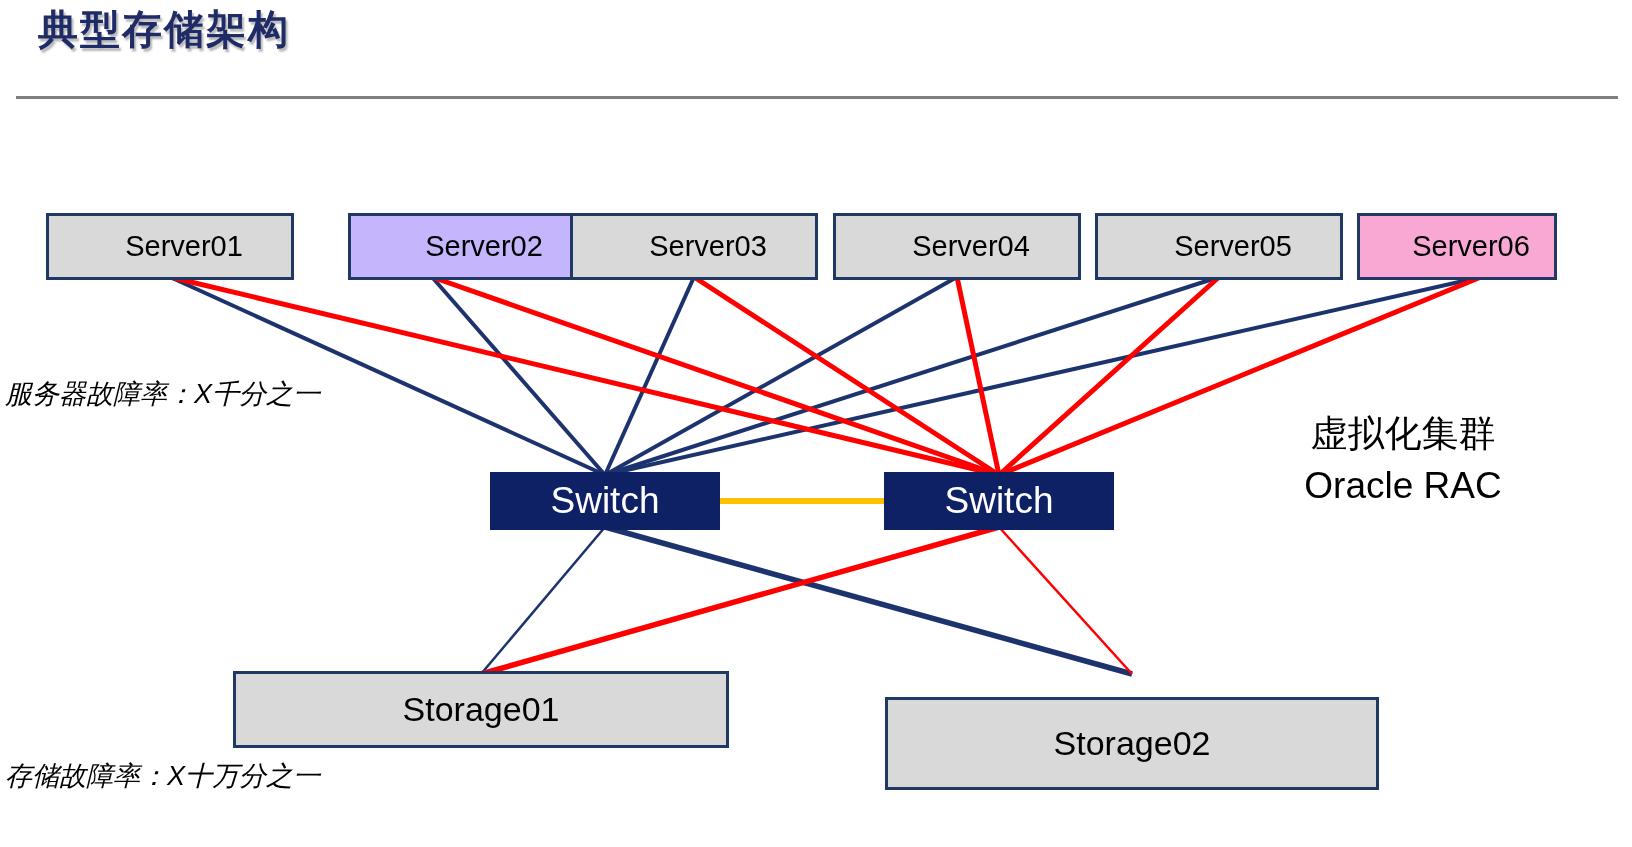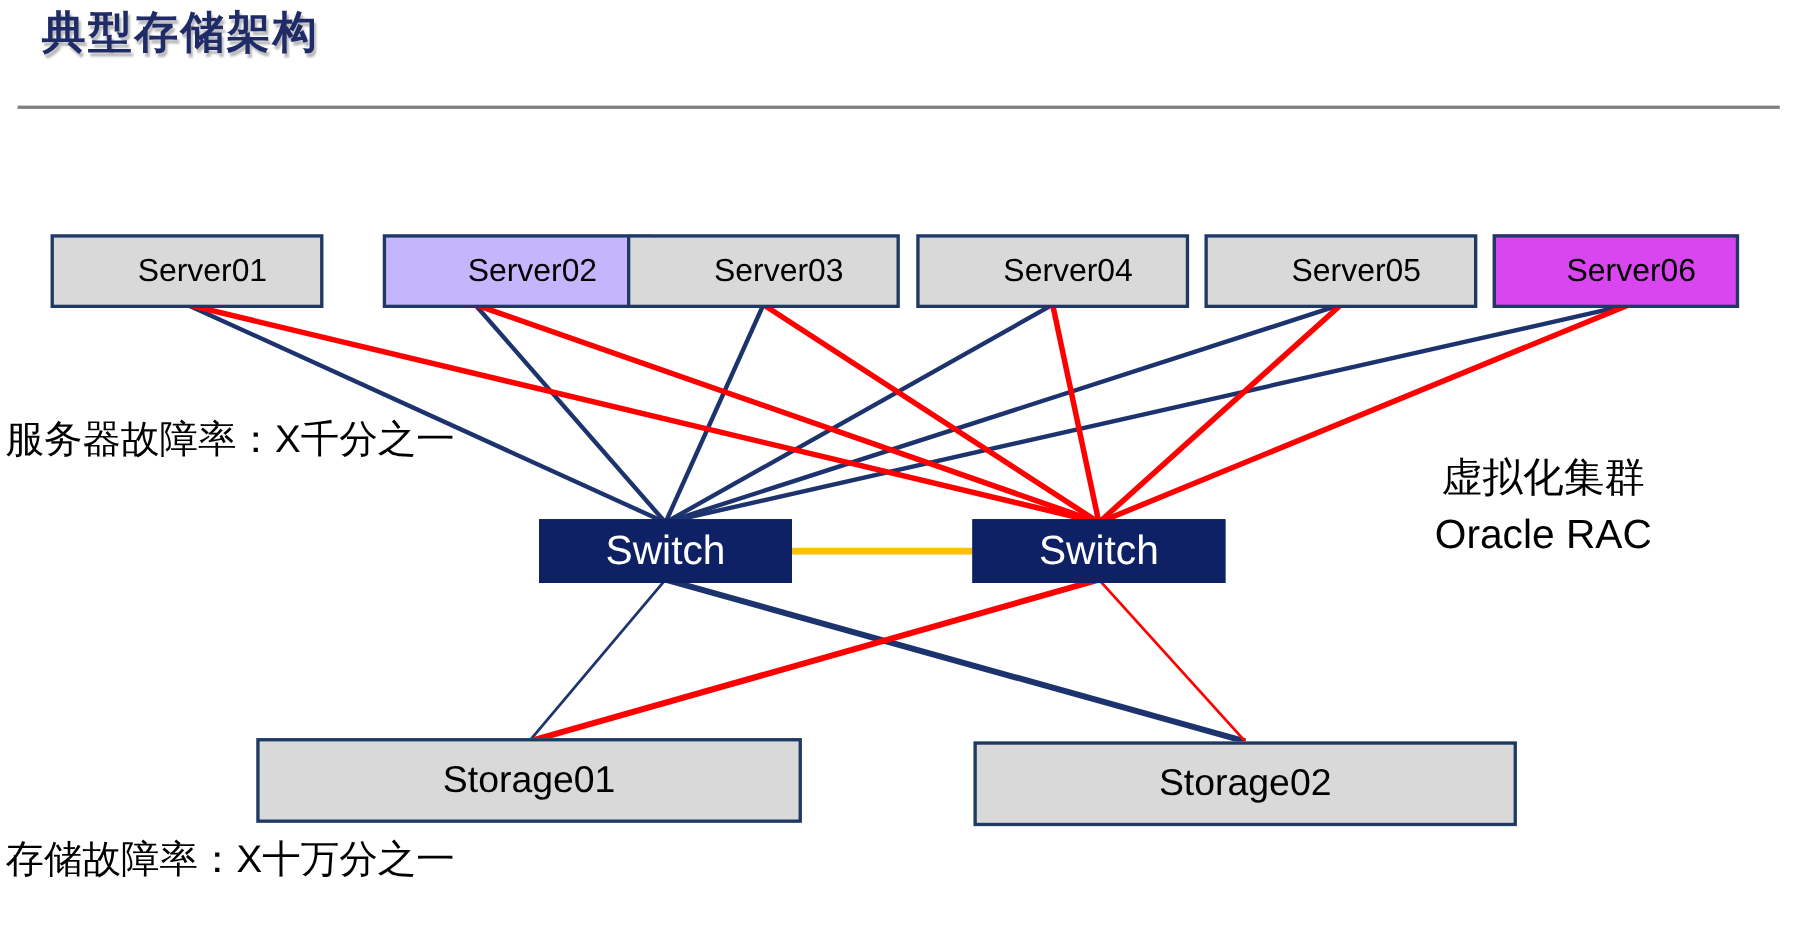--- a/index.html
+++ b/index.html
@@ -74,7 +74,7 @@
   <div class="node gray-node server-node" style="left: 570px; top: 213px; width: 248px; height: 67px; background: rgb(217, 217, 217); border-color: rgb(31, 56, 100);">Server03</div>
   <div class="node gray-node server-node" style="left: 833px; top: 213px; width: 248px; height: 67px; background: rgb(217, 217, 217); border-color: rgb(31, 56, 100);">Server04</div>
   <div class="node gray-node server-node" style="left: 1095px; top: 213px; width: 248px; height: 67px; background: rgb(217, 217, 217); border-color: rgb(31, 56, 100);">Server05</div>
-  <div class="node gray-node server-node" style="left: 1357px; top: 213px; width: 224px; height: 67px; background: #d946ef; border-color: rgb(31, 56, 100);">Server06</div>
+  <div class="node gray-node server-node" style="left: 1357px; top: 213px; width: 200px; height: 67px; background: #f9a8d4; border-color: rgb(31, 56, 100);">Server06</div>
 
   <div class="node switch-node" style="left: 490px; top: 472px; width: 230px; height: 58px; background: rgb(14, 33, 100); border-color: rgb(14, 33, 100);">Switch</div>
   <div class="node switch-node" style="left: 884px; top: 472px; width: 230px; height: 58px; background: rgb(14, 33, 100); border-color: rgb(14, 33, 100);">Switch</div>

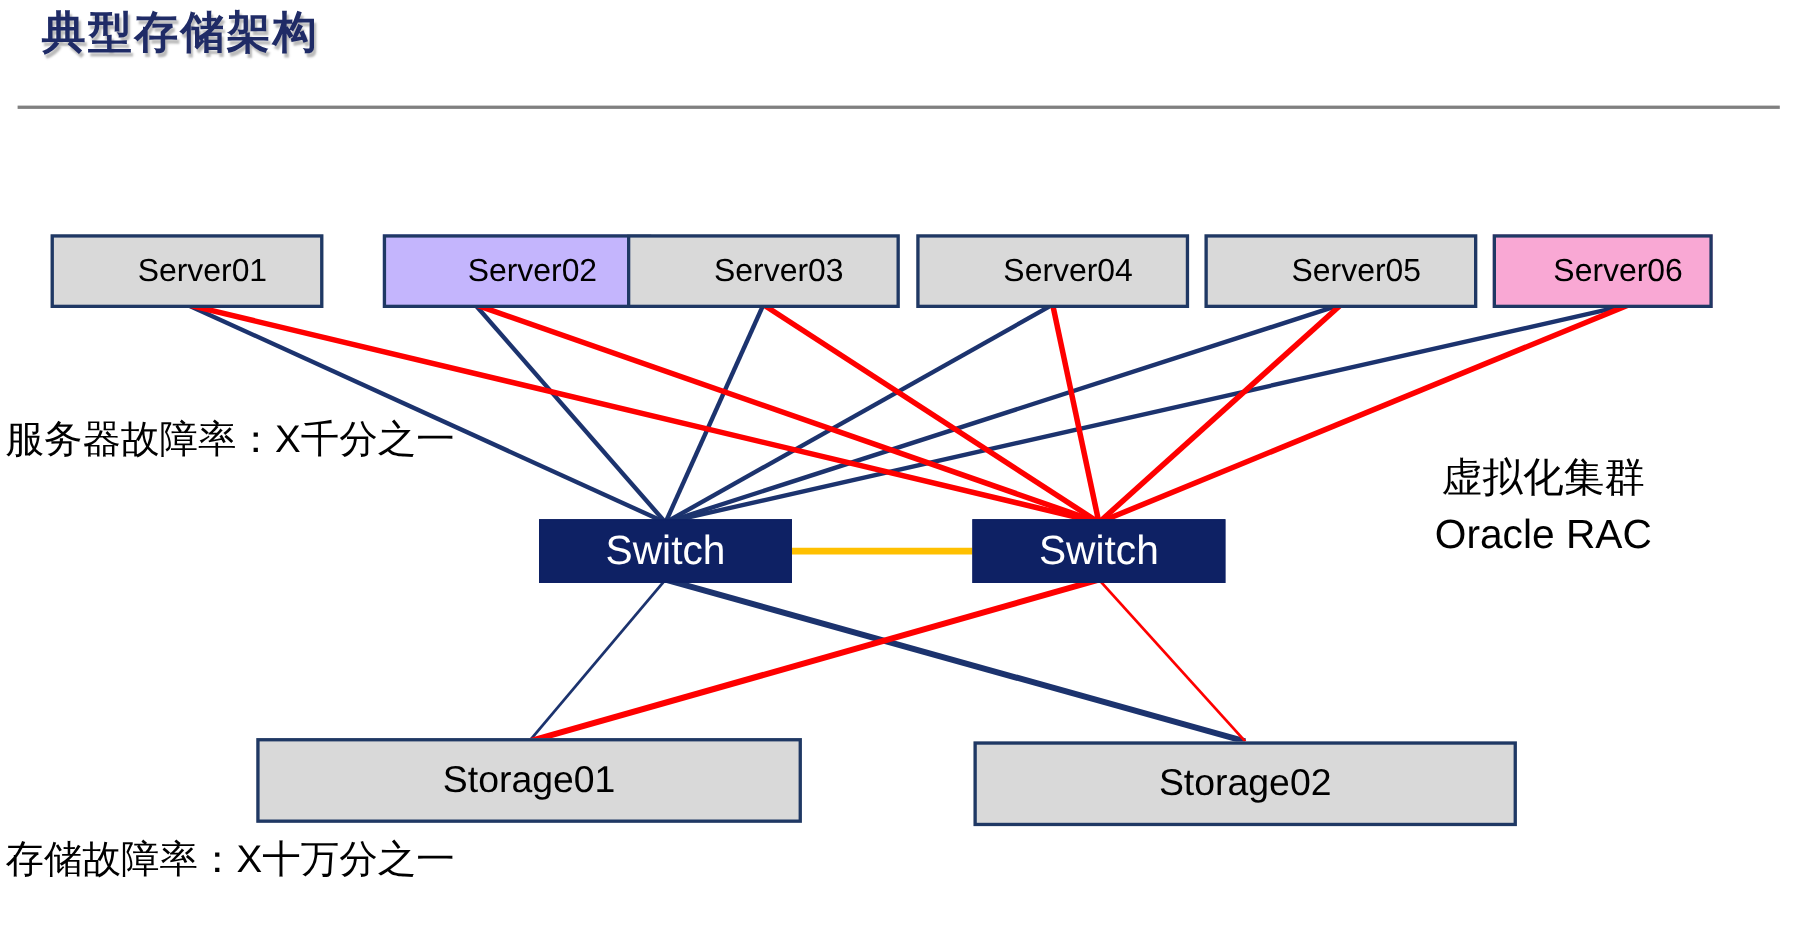--- a/index.html
+++ b/index.html
@@ -34,7 +34,7 @@
   }
 
   .side-label{
-    position:absolute;color:#000000;font-size:35px;z-index:3;white-space:nowrap;
+    position:absolute;color:#000000;font-size:27px;z-index:3;white-space:nowrap;font-style:italic;
   }
   .cluster-note{
     position:absolute;left:1272px;top:408px;width:262px;

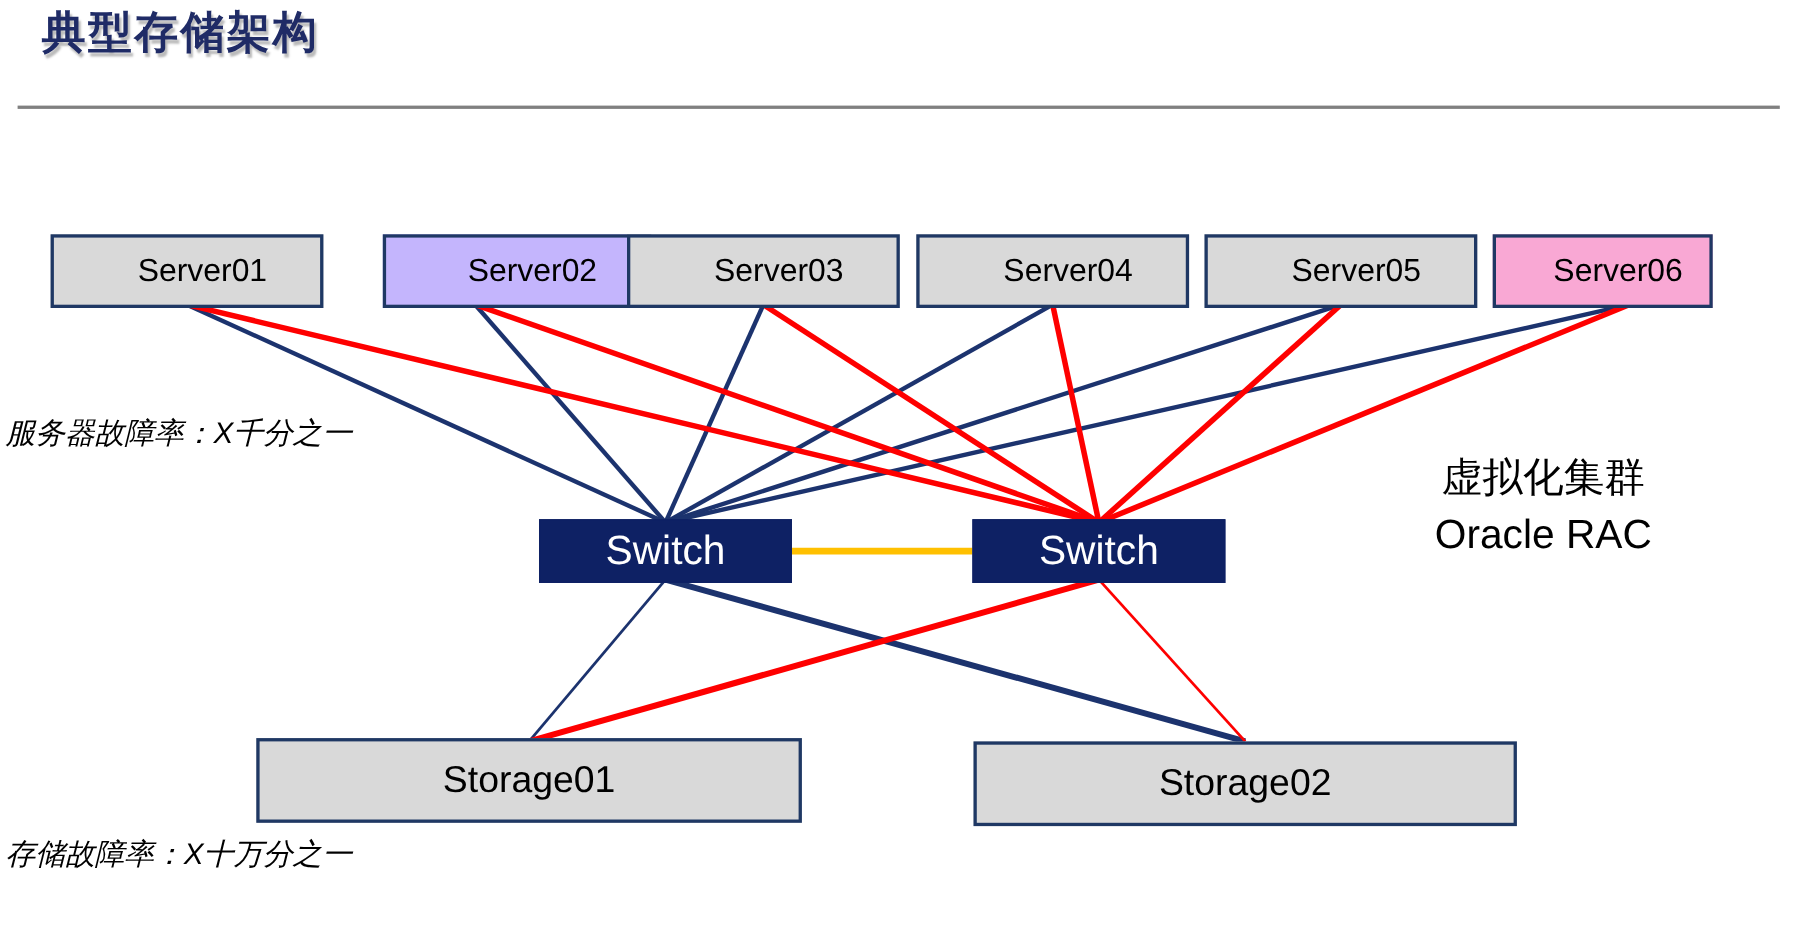--- a/index.html
+++ b/index.html
@@ -80,7 +80,7 @@
   <div class="node switch-node" style="left: 884px; top: 472px; width: 230px; height: 58px; background: rgb(14, 33, 100); border-color: rgb(14, 33, 100);">Switch</div>
 
   <div class="node gray-node storage-node" style="left: 233px; top: 671px; width: 496px; height: 77px; background: rgb(217, 217, 217); border-color: rgb(31, 56, 100);">Storage01</div>
-  <div class="node gray-node storage-node" style="left: 885px; top: 674px; width: 494px; height: 77px; background: rgb(217, 217, 217); border-color: rgb(31, 56, 100);">Storage02</div>
+  <div class="node gray-node storage-node" style="left: 885px; top: 697px; width: 494px; height: 93px; background: rgb(217, 217, 217); border-color: rgb(31, 56, 100);">Storage02</div>
 
   <div class="side-label" style="left:5px;top:376px">服务器故障率：X千分之一</div>
   <div class="side-label" style="left:5px;top:758px">存储故障率：X十万分之一</div>

